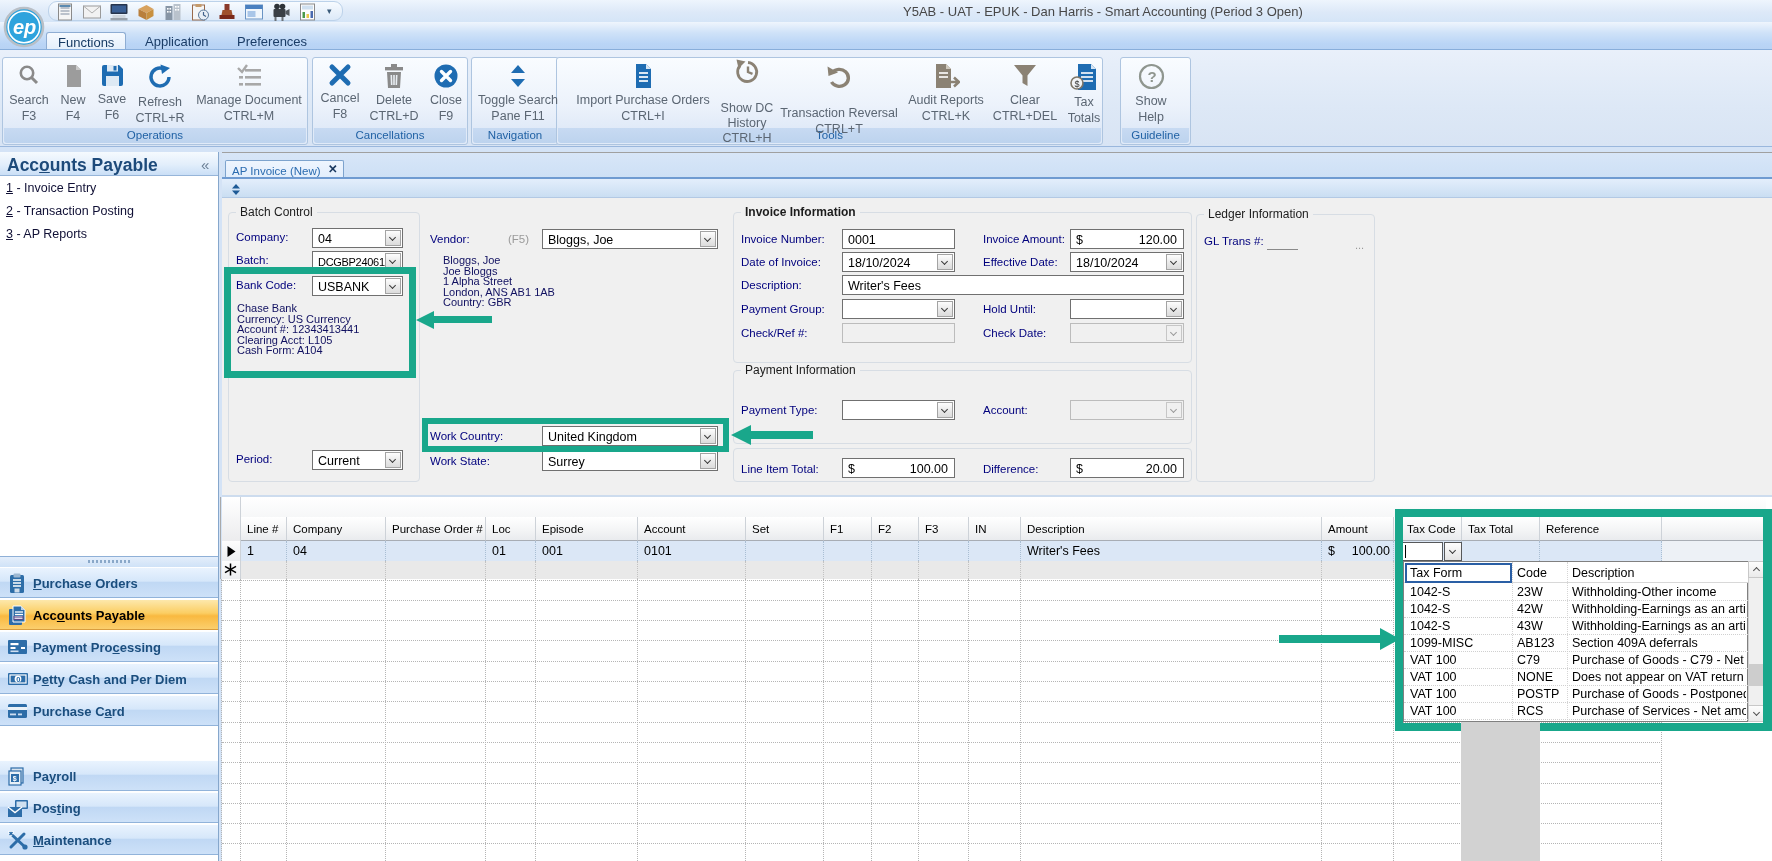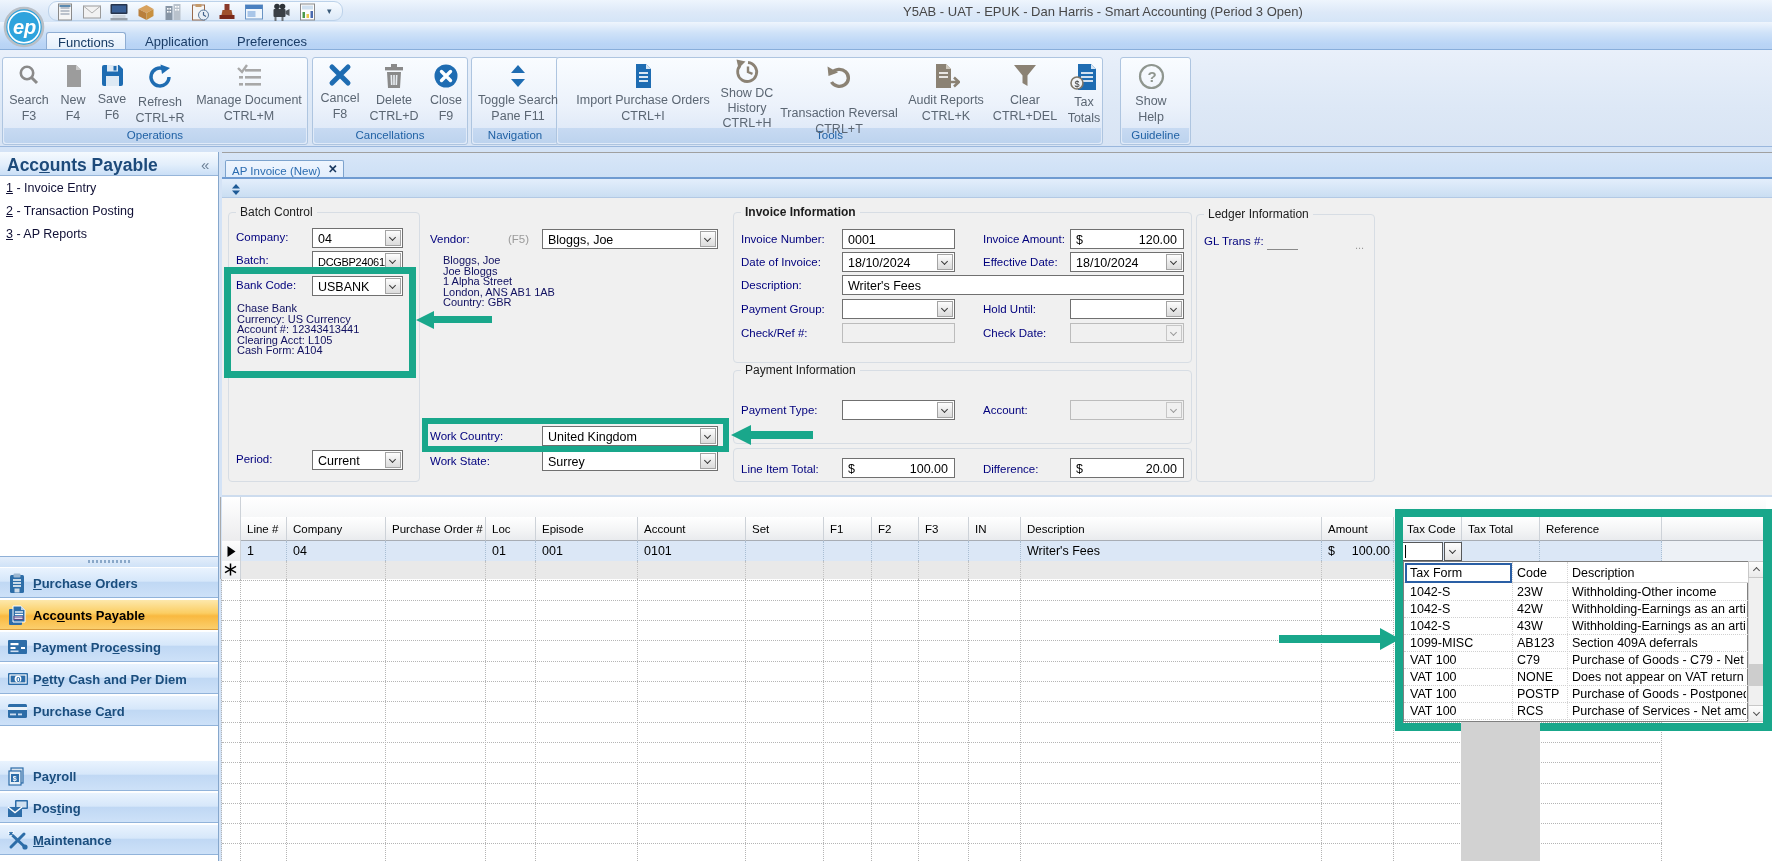--- a/index.html
+++ b/index.html
@@ -202,7 +202,7 @@
         <path d="M4.5 2.5 L13.5 4.5 L6.5 11.5 Z" fill="#8b8274"></path>
         <path d="M16 9.5 L16 15 L20.5 16.8" fill="none" stroke="#8b8274" stroke-width="2.4"></path>
       </svg>
-      <div class="cap" style="margin-top:1px;">Show DC<br>History<br>CTRL+H</div>
+      <div class="cap" style="margin-top:16px;">Show DC<br>History<br>CTRL+H</div>
     </div>
     <div class="rbtn" style="left:769px;width:140px;">
       <svg width="28" height="28" viewBox="0 0 28 28">

